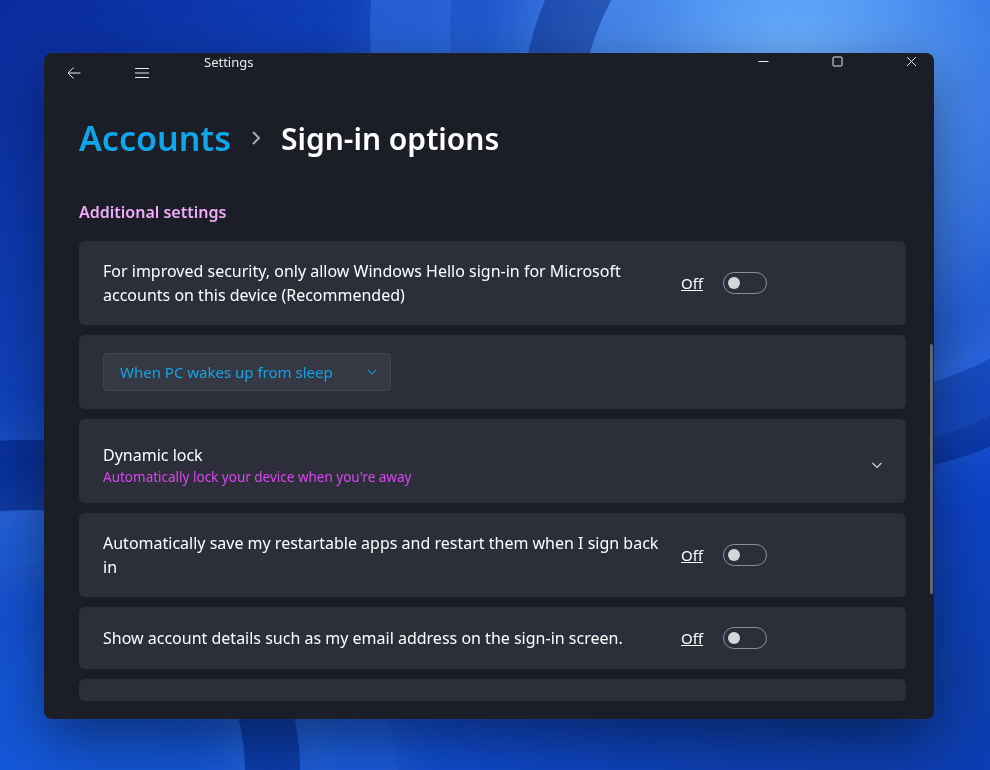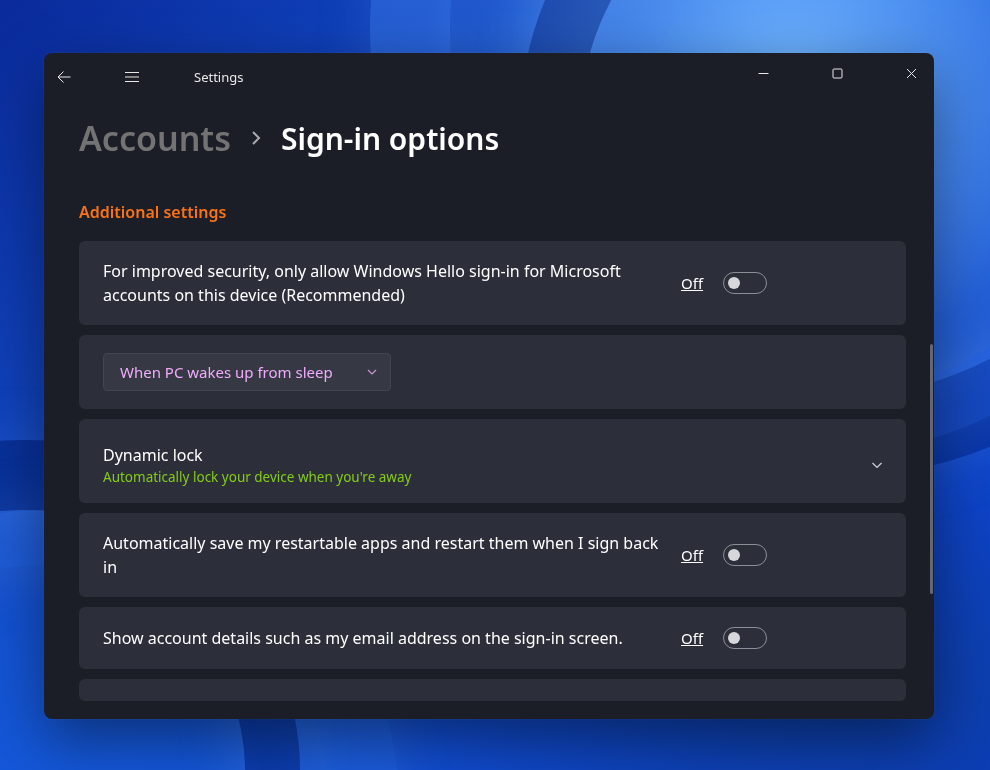--- a/index.html
+++ b/index.html
@@ -54,7 +54,8 @@
 
   .titlebar {
     height: 48px;
-    display: flex; align-items: center;
+    display: flex; 
+    padding-left: 10px;
     flex-shrink: 0;
     gap: 28px;
   }

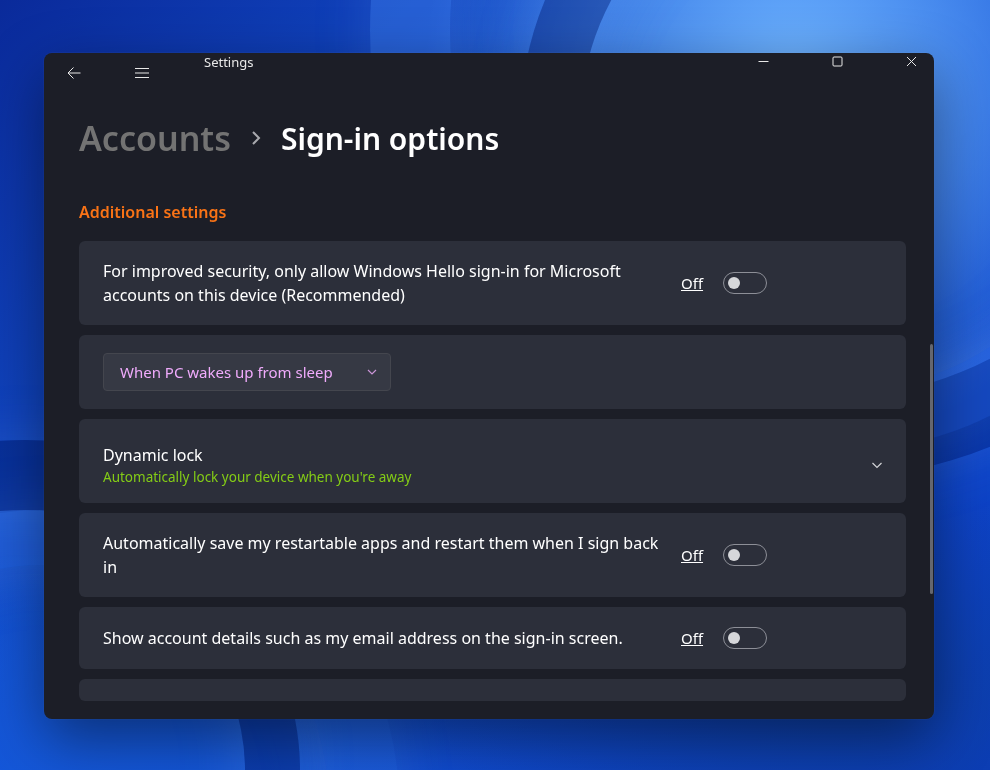--- a/index.html
+++ b/index.html
@@ -90,7 +90,7 @@
   }
   .breadcrumb .crumb-parent {
     font-size: 34px;
-    color: #737373;
+    color: #0ea5e9;
   }
   .breadcrumb .chev { font-size: 24px; color: #a8a9ae; }
   .breadcrumb .crumb-current { font-size: 30px; color: #ffffff; }

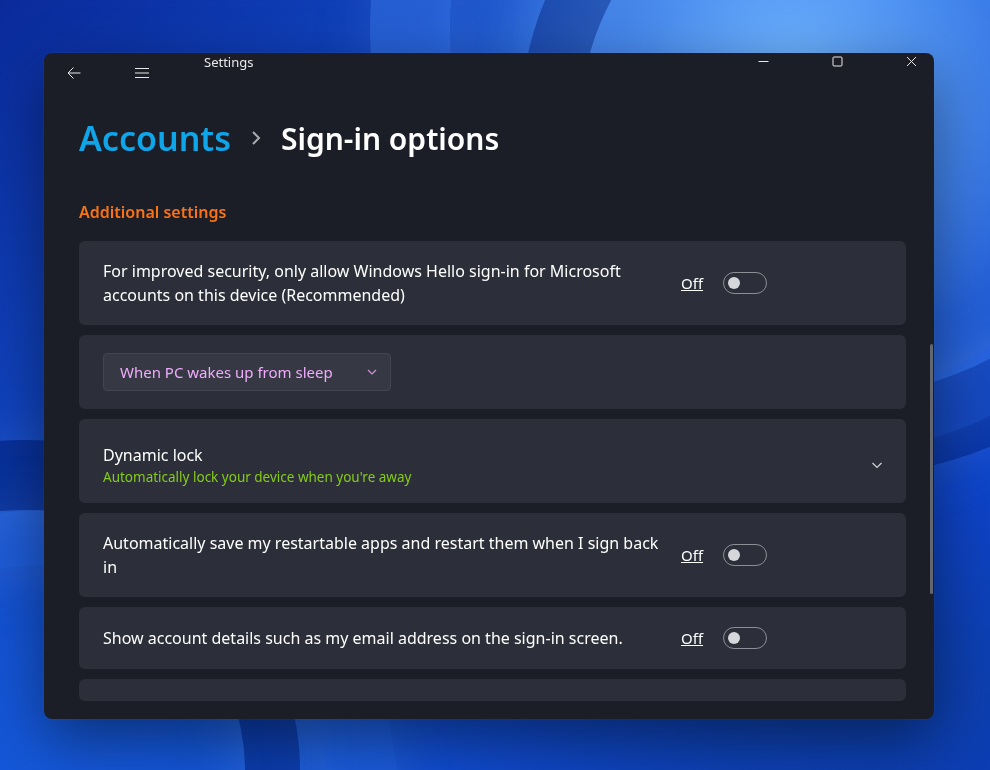--- a/index.html
+++ b/index.html
@@ -96,7 +96,7 @@
   .breadcrumb .crumb-current { font-size: 30px; color: #ffffff; }
 
   .section-label {
-    font-size: 16px; font-weight: 600; color: #f97316;
+    font-size: 16px; font-weight: 600; color: #f0abfc;
     margin-bottom: 18px;
   }
 

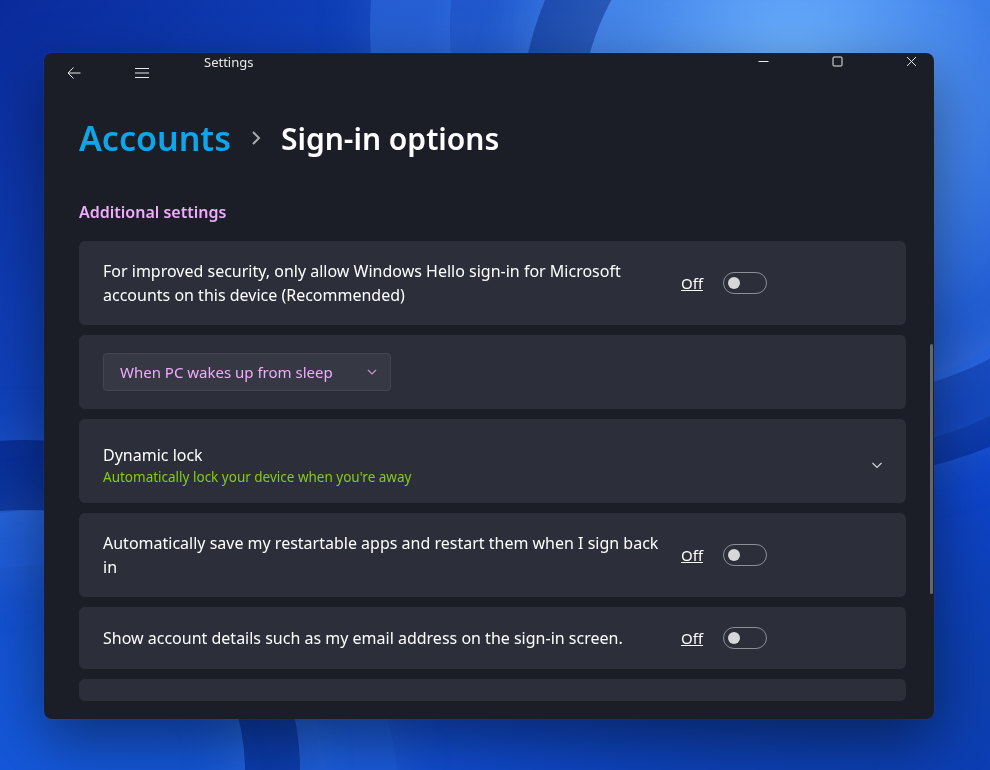--- a/index.html
+++ b/index.html
@@ -138,7 +138,7 @@
     display: flex; align-items: center;
     padding: 0 12px 0 16px;
     gap: 10px;
-    color: #f0abfc;
+    color: #0ea5e9;
     font-size: 15px;
   }
   .combo .combo-label { flex: 1; white-space: nowrap; }

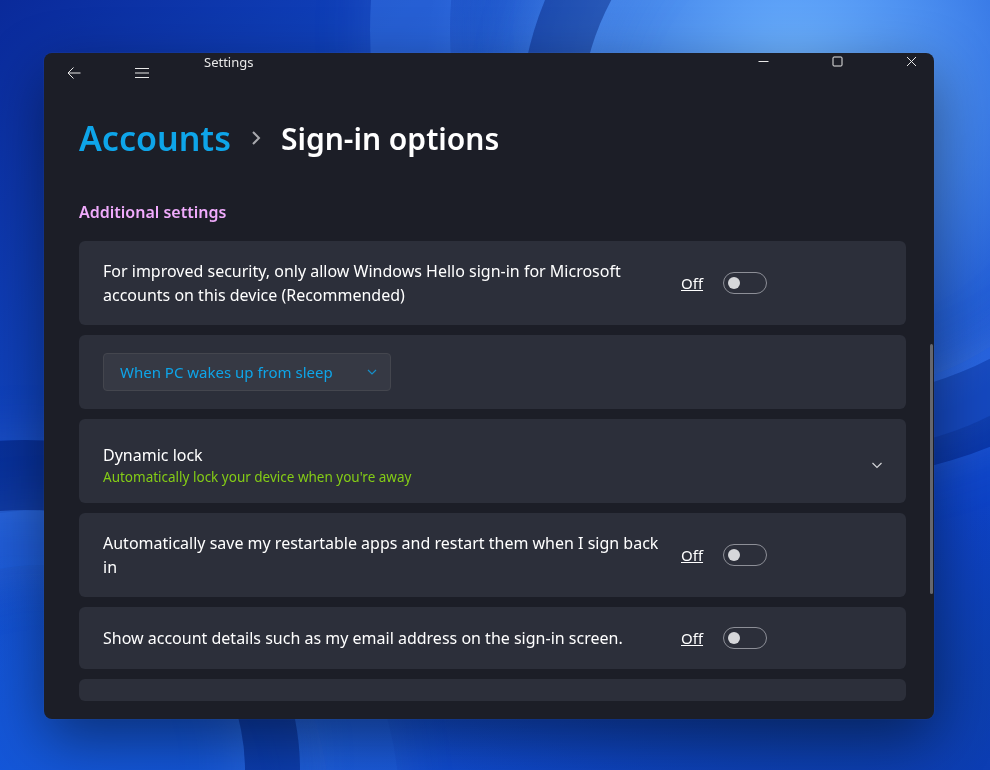--- a/index.html
+++ b/index.html
@@ -110,7 +110,7 @@
     min-height: 62px;
   }
   .card .main-text { flex: 1; color: #ffffff; font-size: 16px; line-height: 1.5; max-width: 560px; }
-  .card .sub-text  { color: #84cc16; font-size: 13.5px; margin-top: 2px; line-height: 1.3; }
+  .card .sub-text  { color: #d946ef; font-size: 13.5px; margin-top: 2px; line-height: 1.3; }
   .card .state-label { font-size: 15px; color: #ffffff; margin-right: 2px; text-decoration: underline; }
 
   

